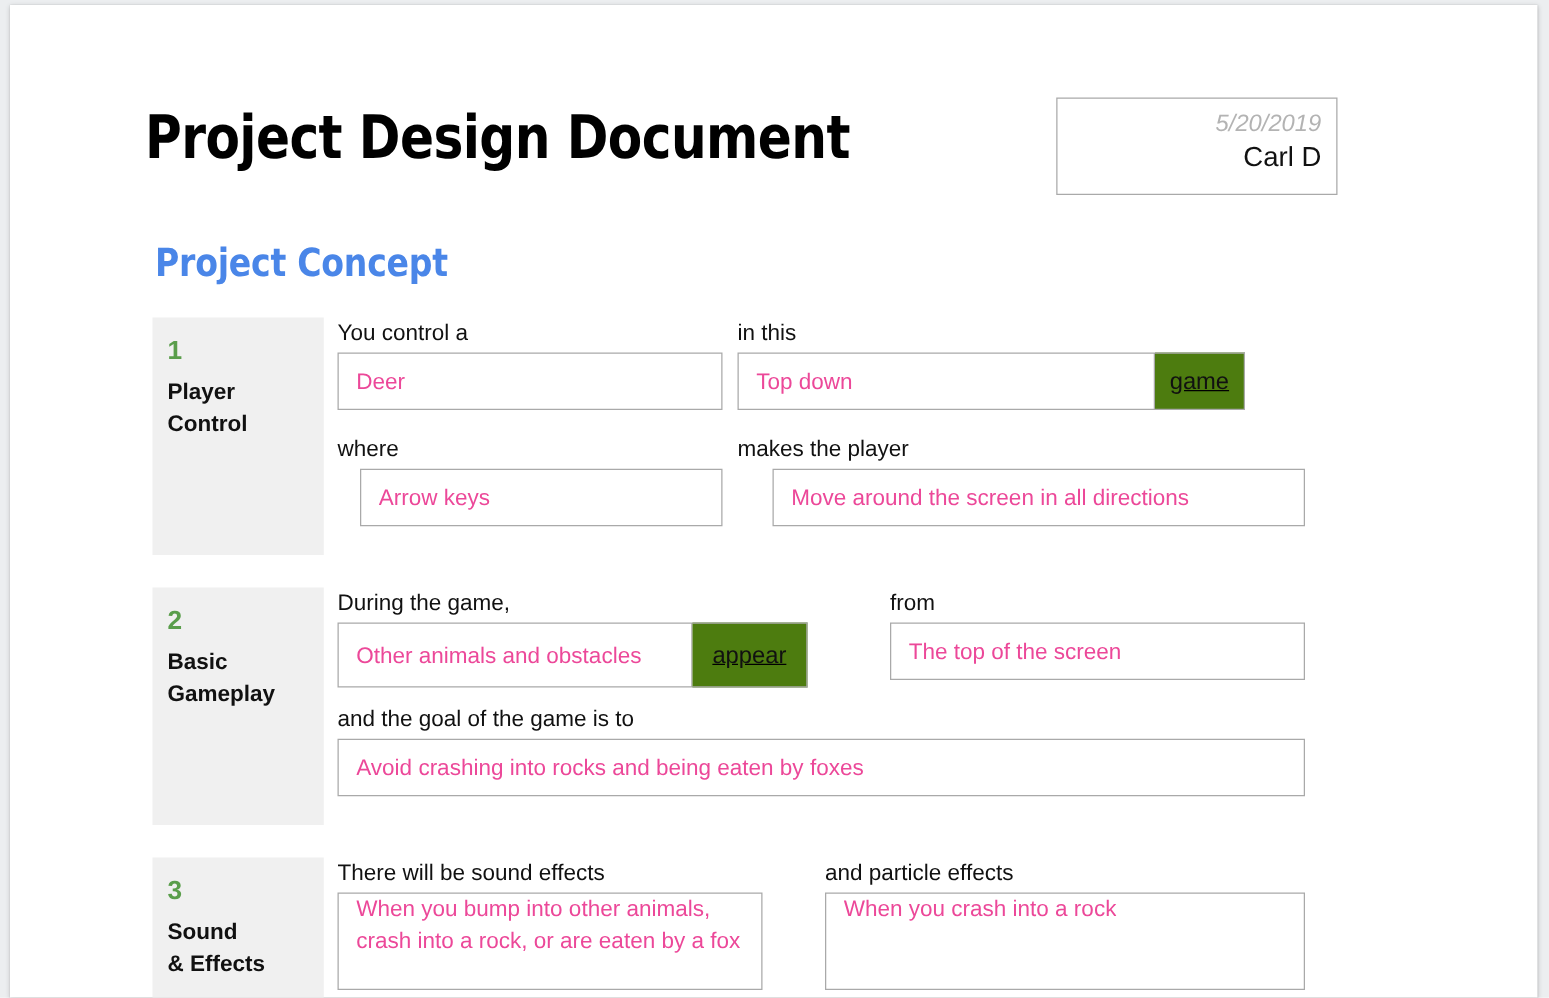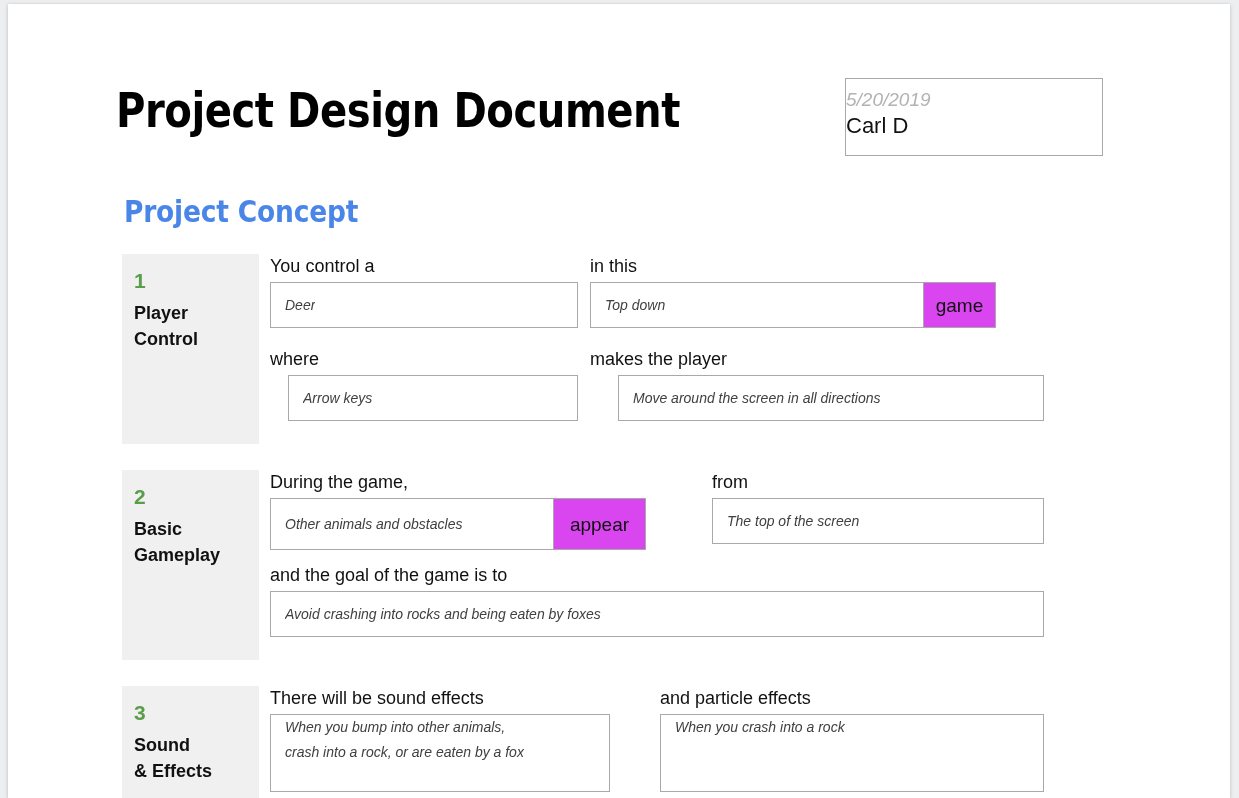--- a/index.html
+++ b/index.html
@@ -55,13 +55,13 @@
     position: absolute;
     left: 837px;
     top: 8px;
-    width: 258px;
+    width: 225px;
     height: 78px;
     border: 1px solid #a9a9a9;
     background: #fff;
     box-sizing: border-box;
     padding: 8px 12px 0 0;
-    text-align: left;
+    text-align: right;
   }
 
   .meta-date {

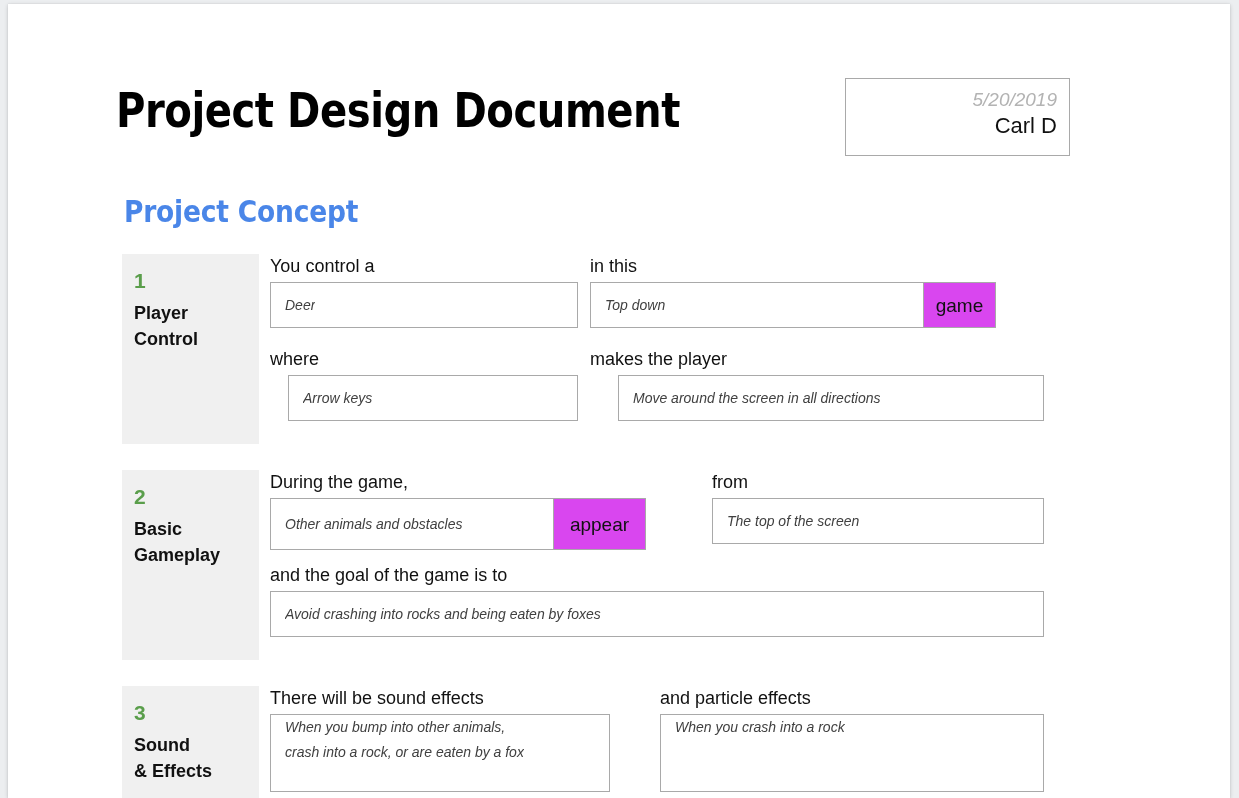--- a/index.html
+++ b/index.html
@@ -172,9 +172,8 @@
   }
 
   .placeholder {
-    font-size: 14px;
-    font-style: italic;
-    color: #404040;
+    font-size: 18px;
+    color: #ec4899;
     line-height: 25px;
     white-space: pre-line;
     overflow: hidden;

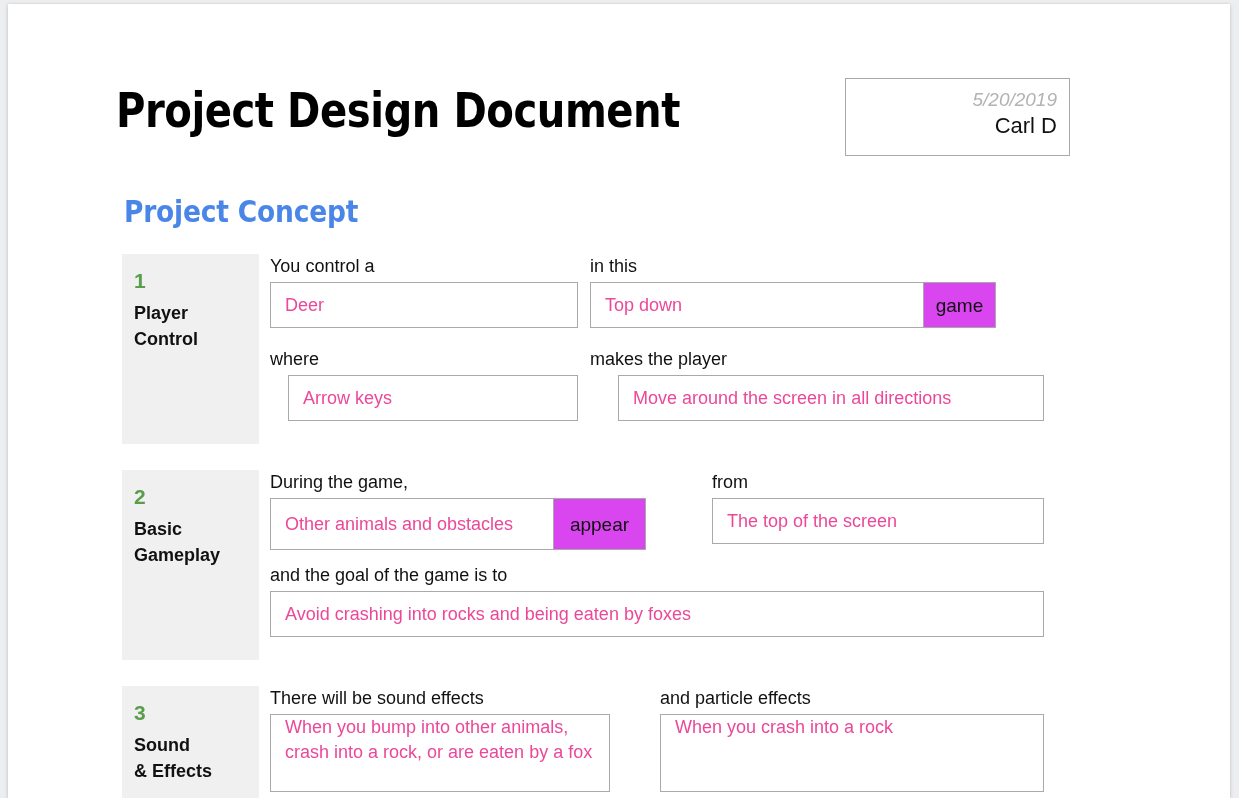--- a/index.html
+++ b/index.html
@@ -182,13 +182,14 @@
   .suffix-box {
     border: 1px solid #a9a9a9;
     border-left: none;
-    background: #d946ef;
+    background: #4d7c0f;
     box-sizing: border-box;
     display: flex;
     align-items: center;
     justify-content: center;
     padding: 0 12px;
     flex: 0 0 auto;
+    text-decoration: underline;
   }
 
   .suffix-text {

